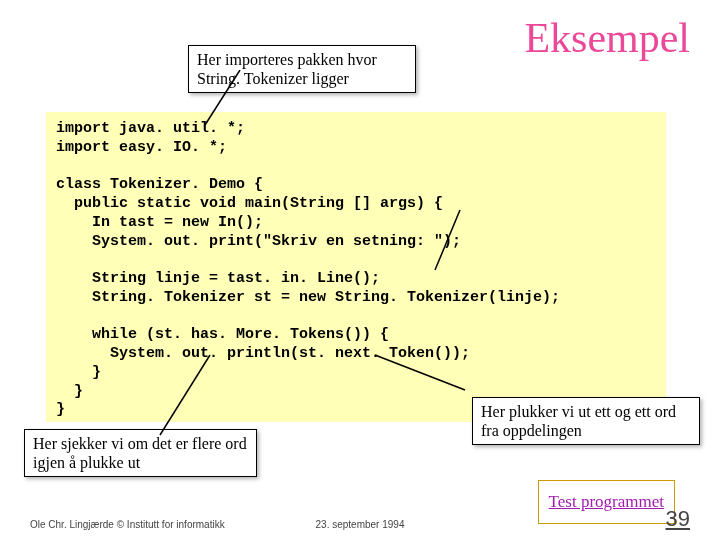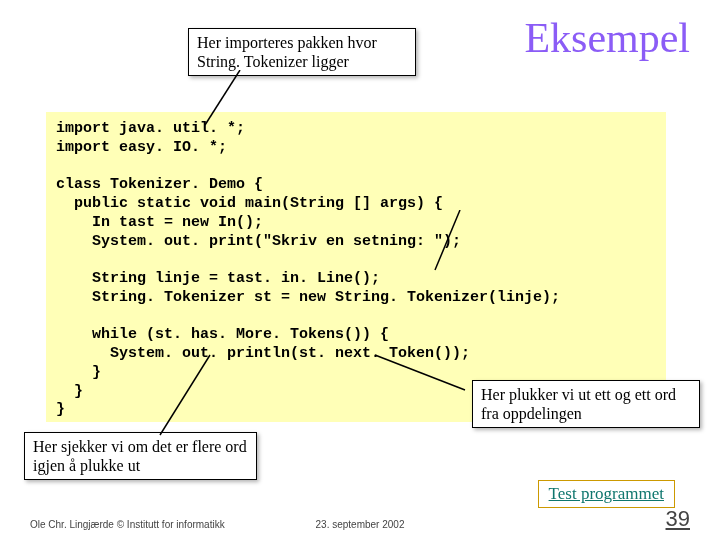--- a/index.html
+++ b/index.html
@@ -49,6 +49,7 @@
     line-height: 1.2;
     font-family: "Times New Roman", serif;
     box-shadow: 2px 2px 4px rgba(0,0,0,0.3);
+    margin-top: 17px;
   }
   .callout-top {
     left: 188px;

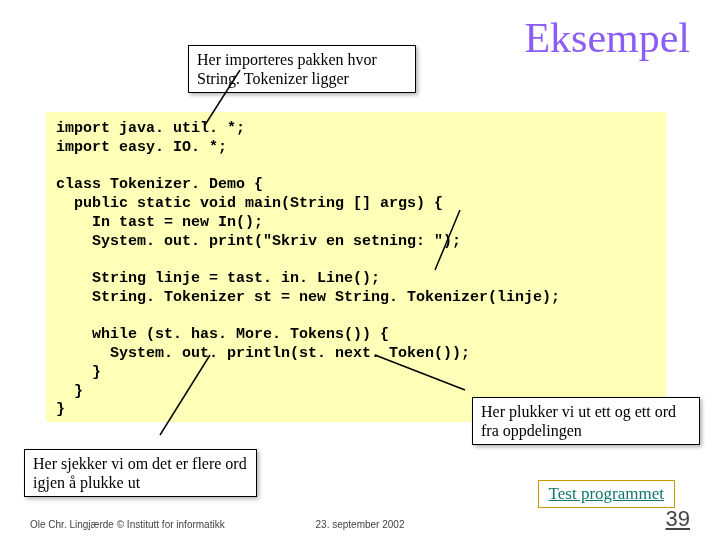--- a/index.html
+++ b/index.html
@@ -21,7 +21,7 @@
     top: 14px;
     right: 30px;
     font-size: 42px;
-    color: #8b5cf6;
+    color: #ec4899;
     font-weight: 400;
   }
   .codebox {

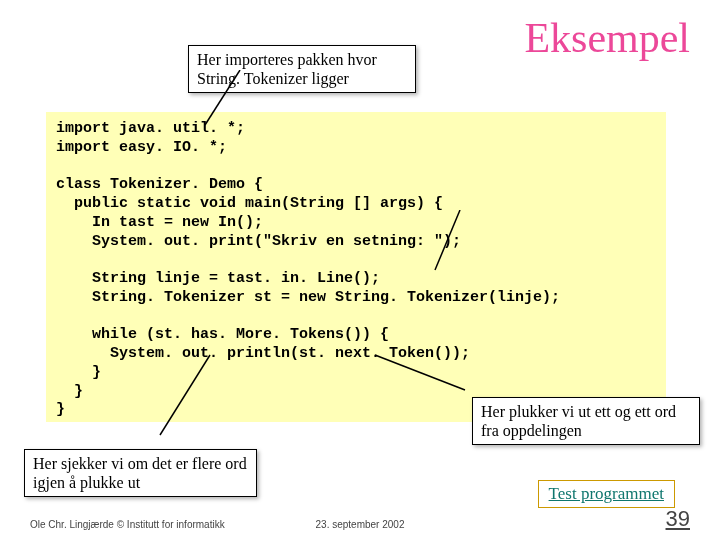--- a/index.html
+++ b/index.html
@@ -68,7 +68,7 @@
   }
   .callout-left {
     left: 24px;
-    top: 432px;
+    top: 412px;
     width: 215px;
   }
   .testlink {

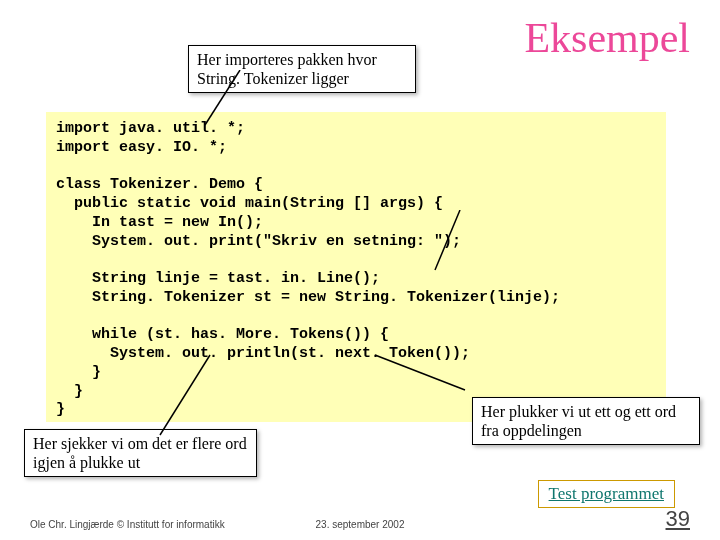--- a/index.html
+++ b/index.html
@@ -77,9 +77,9 @@
     top: 480px;
     border: 1.5px solid #cc9900;
     background: #fff;
-    padding: 3px 10px;
+    padding: 11px 10px;
     font-size: 17px;
-    color: #0f766e;
+    color: #a21caf;
     text-decoration: underline;
     font-family: "Times New Roman", serif;
   }

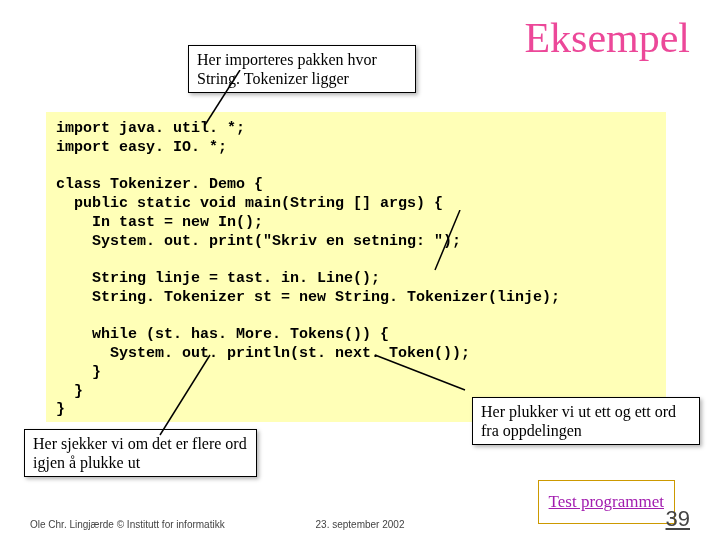--- a/index.html
+++ b/index.html
@@ -164,7 +164,7 @@
   <div class="testlink">Test programmet</div>
 
   <div class="footer-left">Ole Chr. Lingjærde © Institutt for informatikk</div>
-  <div class="footer-center">23. september 2002</div>
+  <div class="footer-center">23. september 1994</div>
   <div class="footer-right">39</div>
 
 </div>

